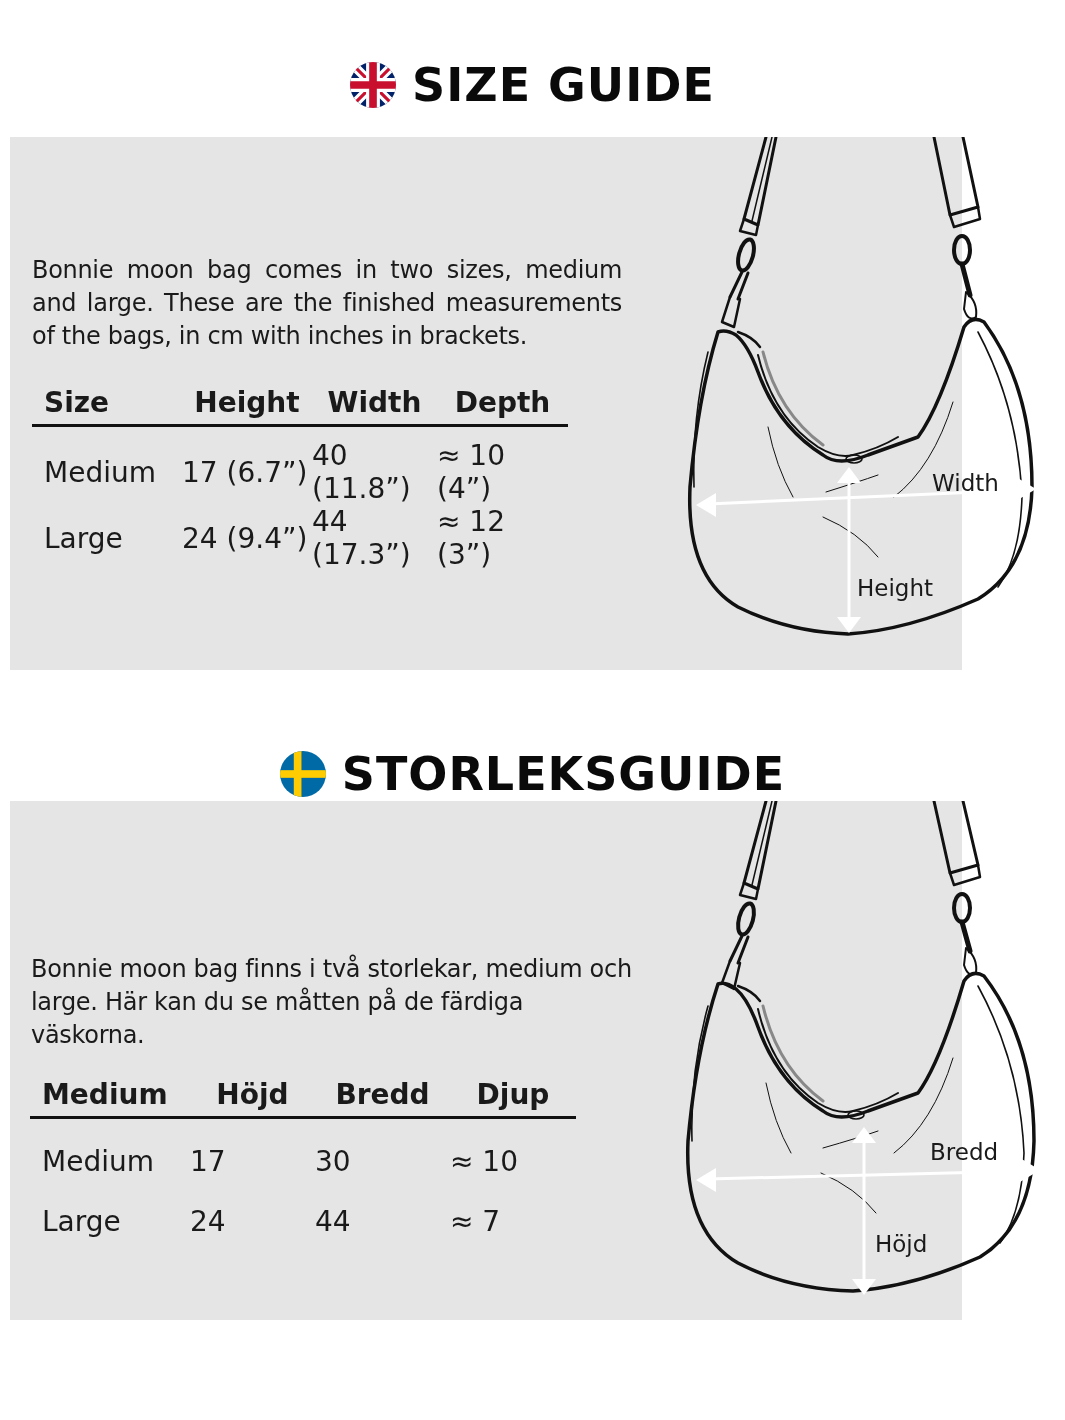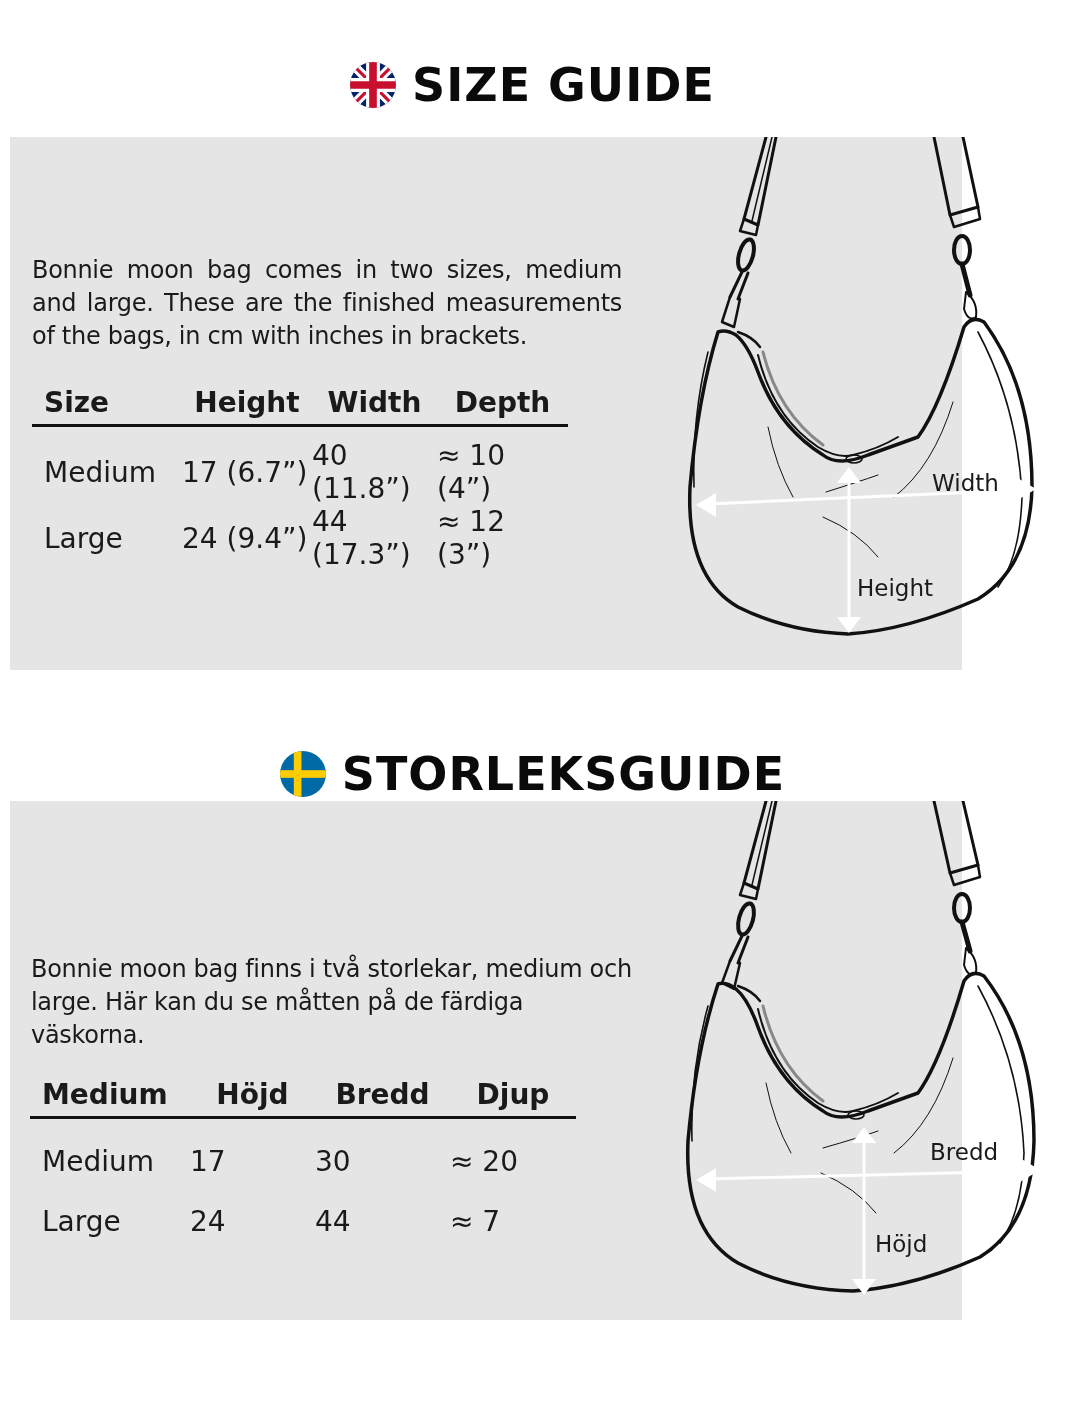--- a/index.html
+++ b/index.html
@@ -160,7 +160,7 @@
         <td class="first" style="padding-top:12px;">Medium</td>
         <td style="padding-top:12px;">17</td>
         <td style="padding-top:12px;">30</td>
-        <td style="padding-top:12px;">≈ 20</td>
+        <td style="padding-top:12px;">≈ 10</td>
       </tr>
       <tr>
         <td class="first">Large</td>

